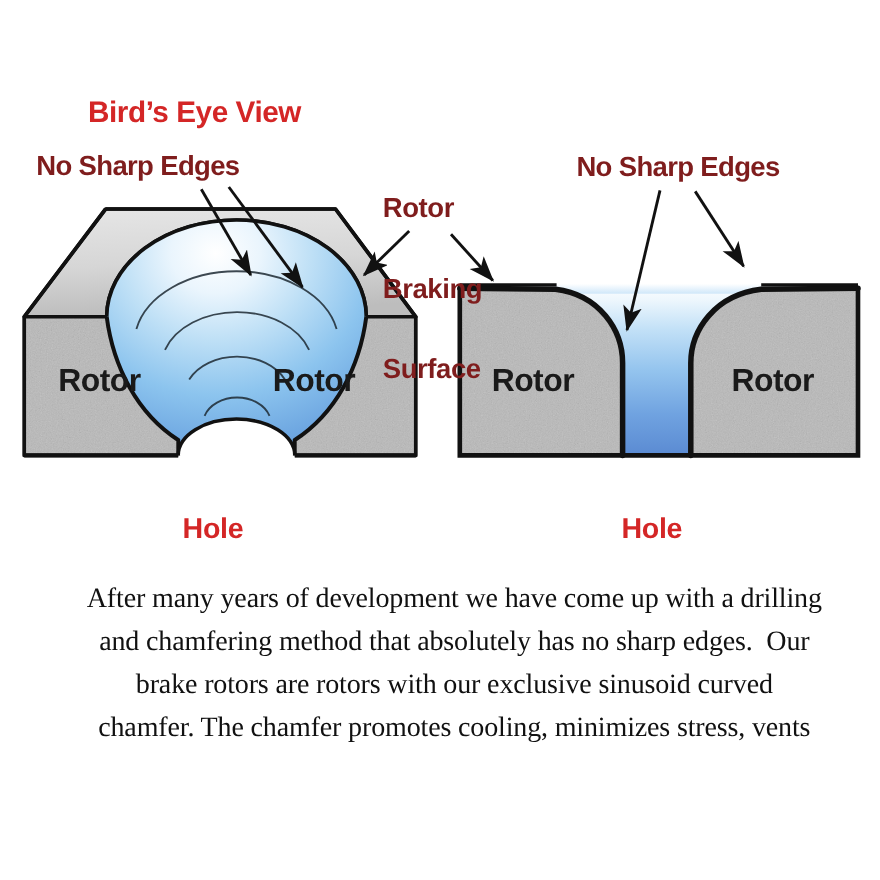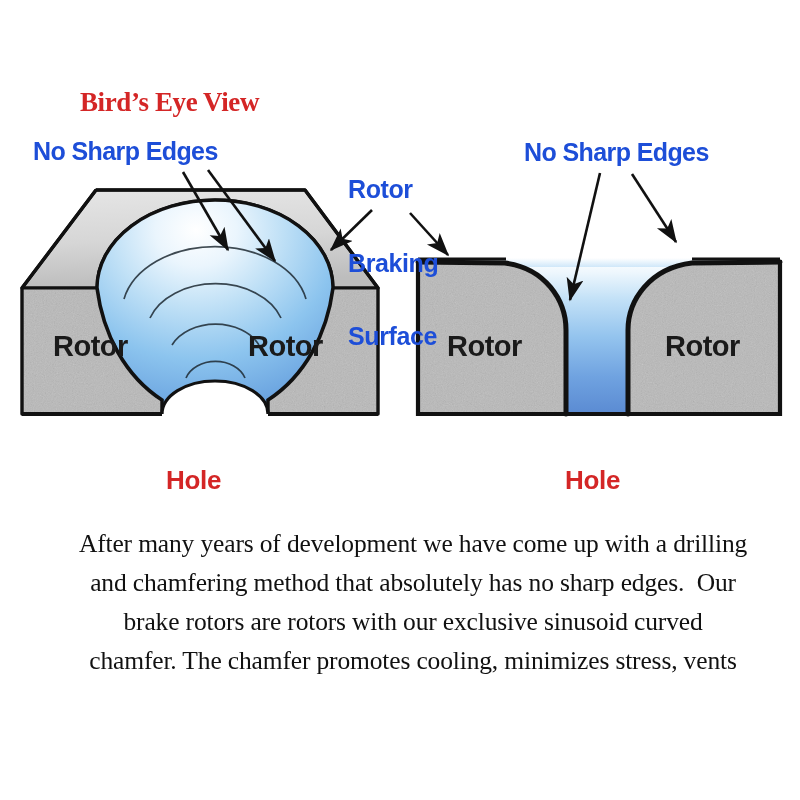--- a/index.html
+++ b/index.html
@@ -217,7 +217,7 @@
     </g>
   </svg>
 
-  <div class="lbl red title-red" style="left:80px; top:89px;font-family:Liberation Serif, serif;">Bird’s Eye View</div>
+  <div class="lbl red title-red" style="left:80px; top:89px;">Bird’s Eye View</div>
 
   <div class="lbl black edges-lbl" style="left:33px; top:139px;">No Sharp Edges</div>
 

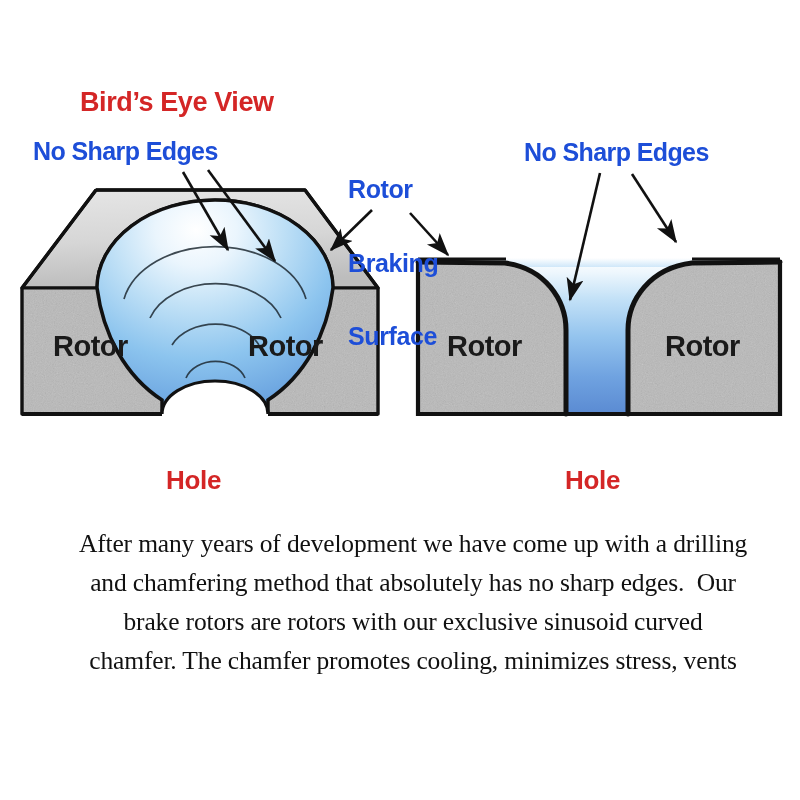--- a/index.html
+++ b/index.html
@@ -41,7 +41,7 @@
     letter-spacing: -0.2px;
   }
   .lbl.red   { color: #d42626; }
-  .lbl.black { color: #1d4ed8; }
+  .lbl.black { color: #7f1d1d; }
 
   .title-red {
     font-size: 27px;

